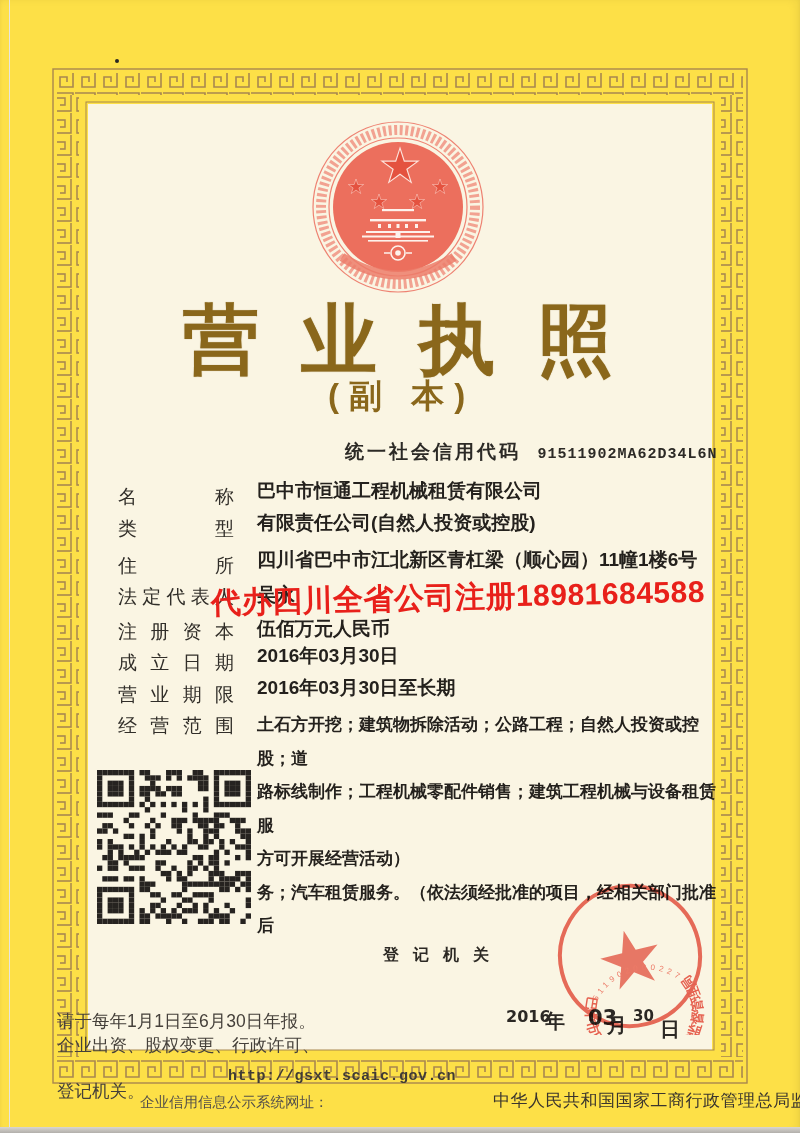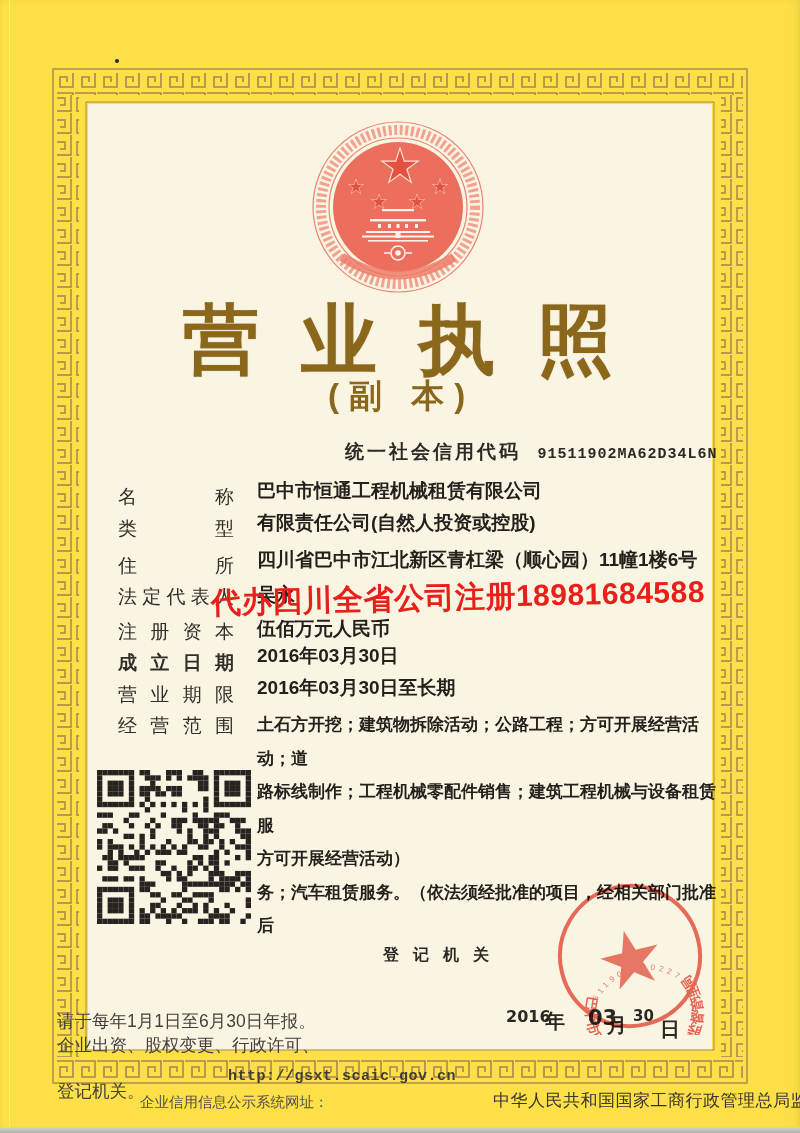--- a/index.html
+++ b/index.html
@@ -36,7 +36,7 @@
   .l-addr{top:553px;}   .v-addr{top:547px;}
   .l-legal{top:584px;}  .v-legal{top:582px;}
   .l-cap{top:619px;}    .v-cap{top:616px;}
-  .l-estab{top:650px;font-weight:bold;}  .v-estab{top:643px;}
+  .l-estab{top:650px;}  .v-estab{top:643px;}
   .l-term{top:682px;}   .v-term{top:675px;}
   .l-scope{top:713px;}
   .scope-block{position:absolute;left:257px;top:708px;width:470px;font-size:17px;

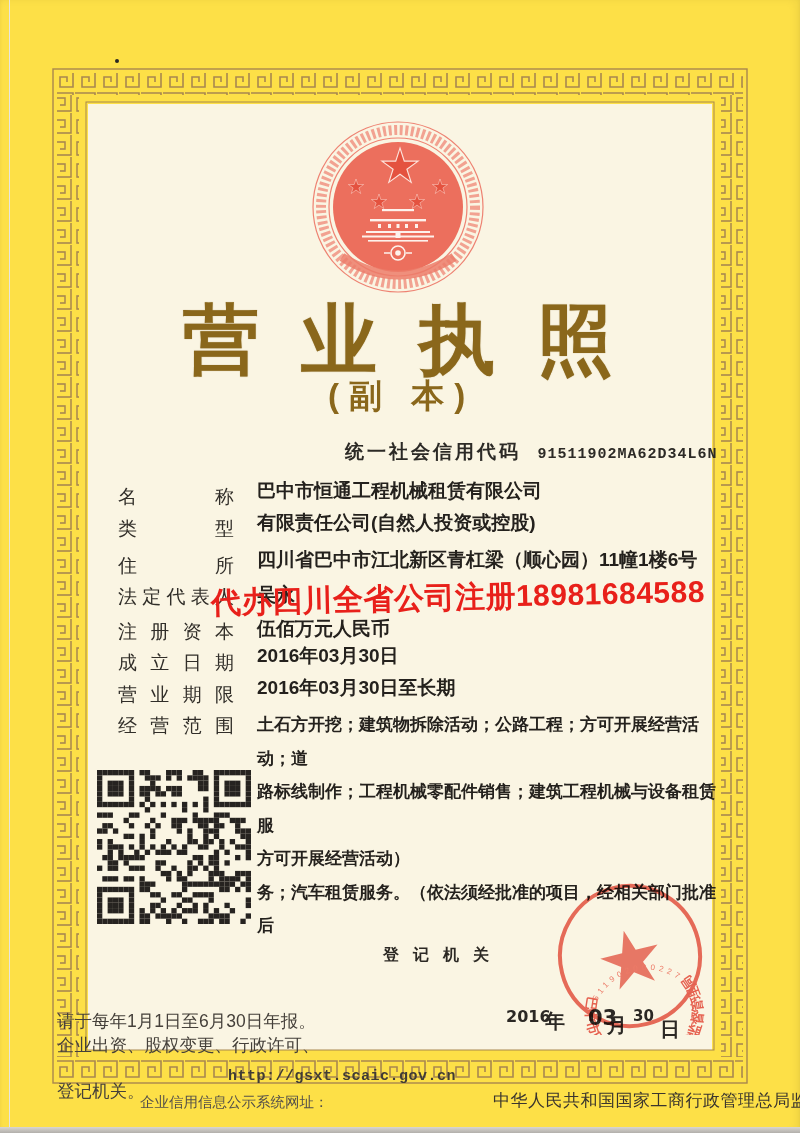--- a/index.html
+++ b/index.html
@@ -155,7 +155,7 @@
   <div class="fvalue v-term">2016年03月30日至长期</div>
   <div class="flabel l-scope">经营范围</div>
   <div class="scope-block">
-    <div>土石方开挖；建筑物拆除活动；公路工程；方可开展经营活动；道</div>
+    <div>土石方开挖；建筑物拆除活动；公路工程；自然人投资或控股；道</div>
     <div>路标线制作；工程机械零配件销售；建筑工程机械与设备租赁服</div>
     <div>方可开展经营活动）</div>
     <div>务；汽车租赁服务。（依法须经批准的项目，经相关部门批准后</div>

